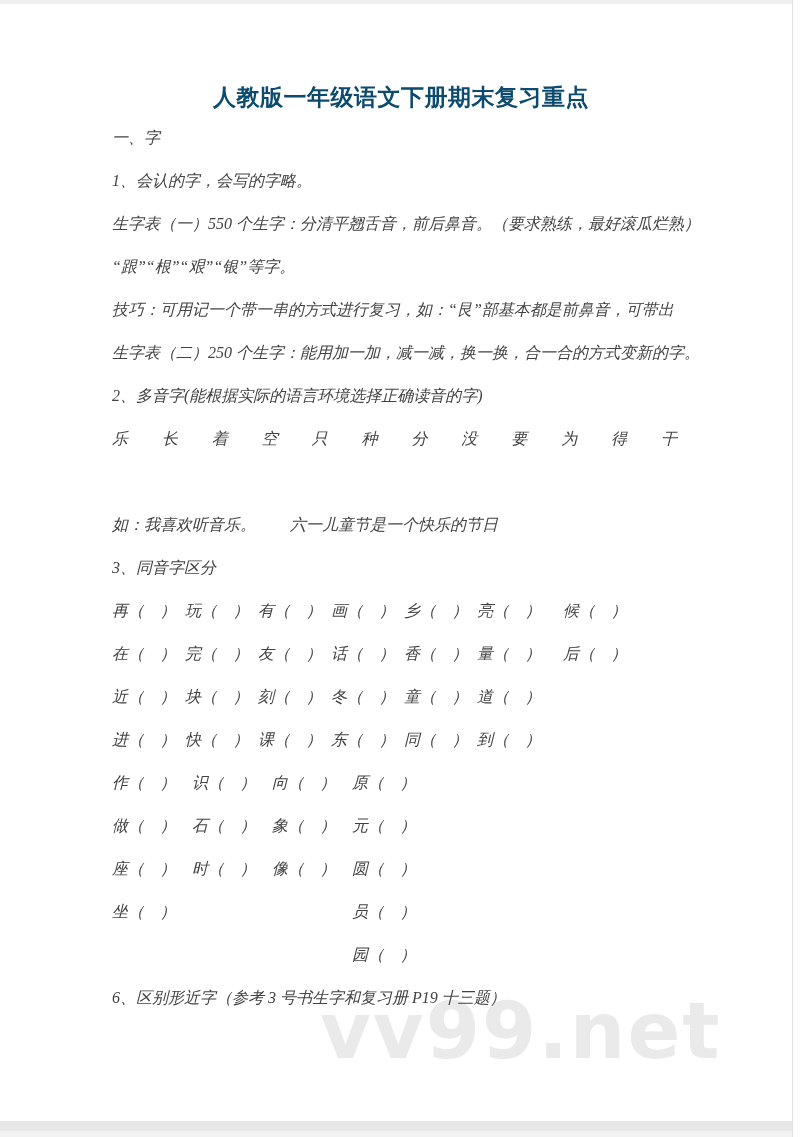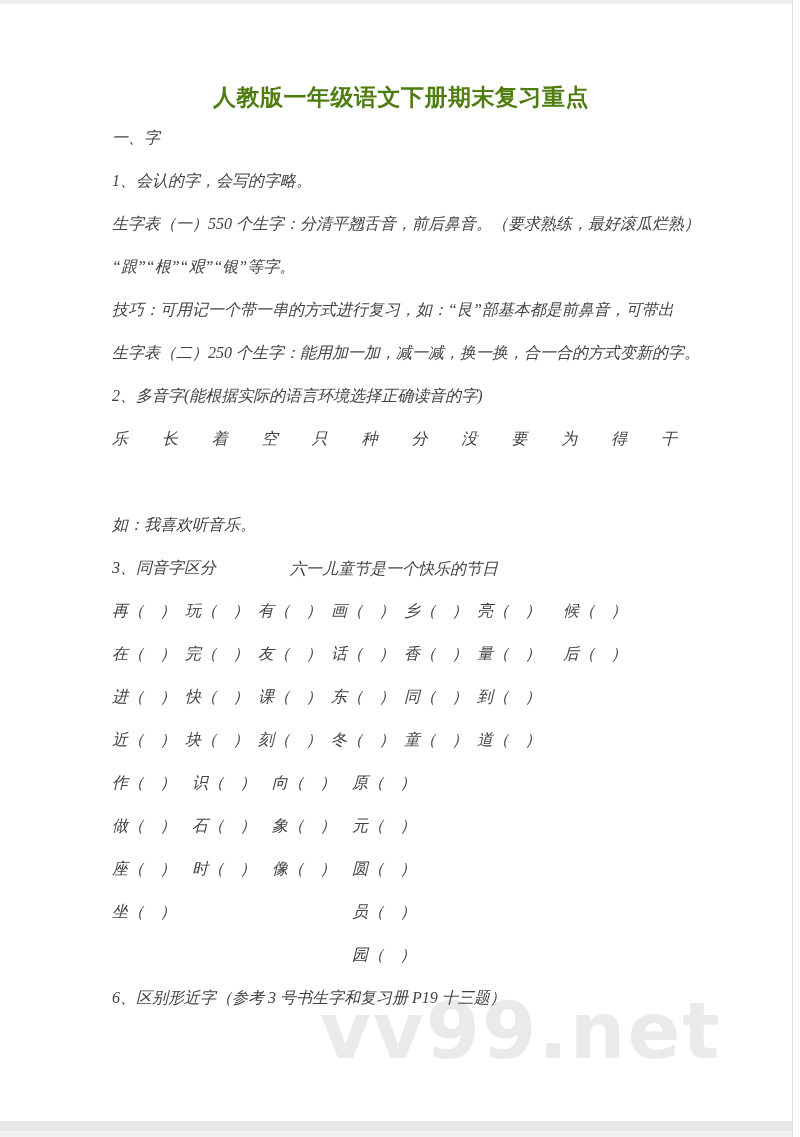--- a/index.html
+++ b/index.html
@@ -26,7 +26,7 @@
   .title {
     padding-top:82px; height:45px; text-align:center;
     font-family:"DejaVu Sans","Liberation Sans",sans-serif;
-    font-weight:700; font-size:23px; color:#4d7c0f; letter-spacing:0.5px;
+    font-weight:700; font-size:23px; color:#0c4a6e; letter-spacing:0.5px;
   }
   .line { height:43px; font-size:16px; line-height:22px; white-space:pre;font-style:italic; }
   .example { display:flex;text-align:center; }

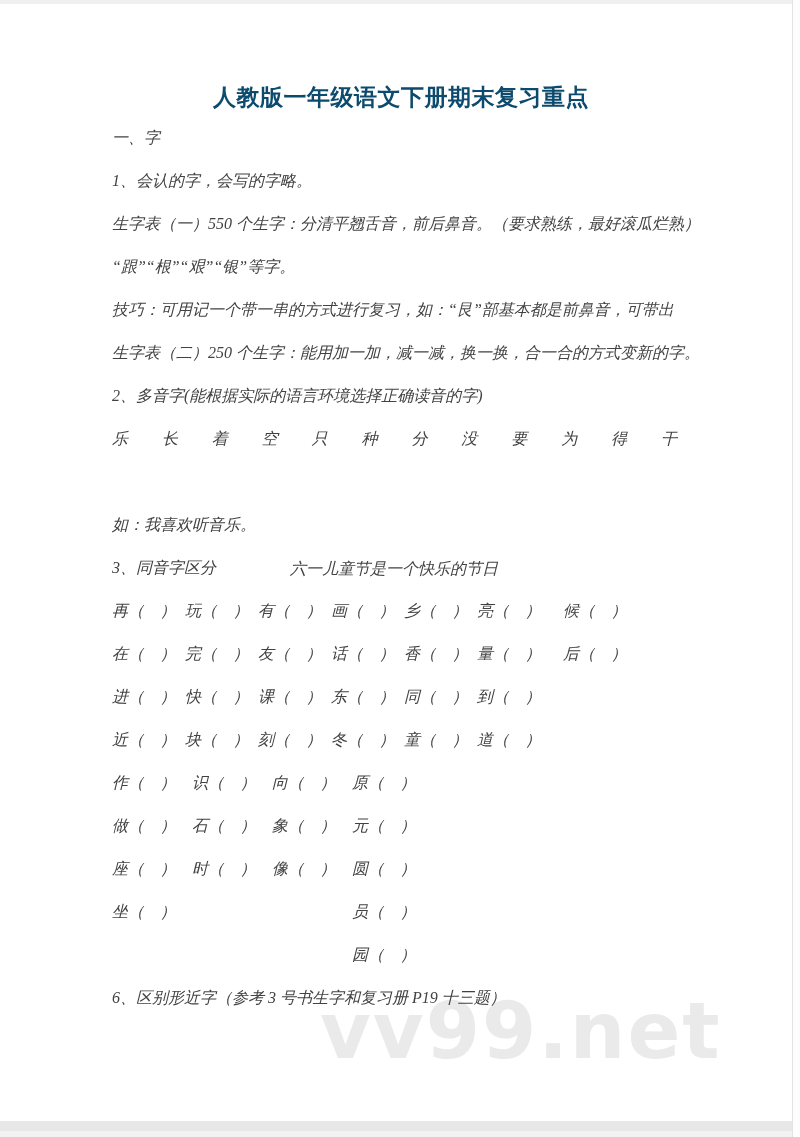--- a/index.html
+++ b/index.html
@@ -30,7 +30,7 @@
   }
   .line { height:43px; font-size:16px; line-height:22px; white-space:pre;font-style:italic; }
   .example { display:flex;text-align:center; }
-  .example .part2 { margin-left:34px;margin-top:44px; }
+  .example .part2 { margin-left:34px; }
 
   .row-poly { display:flex; justify-content:space-between; width:565px; }
   .row-flow .cell { margin-right:9px; }

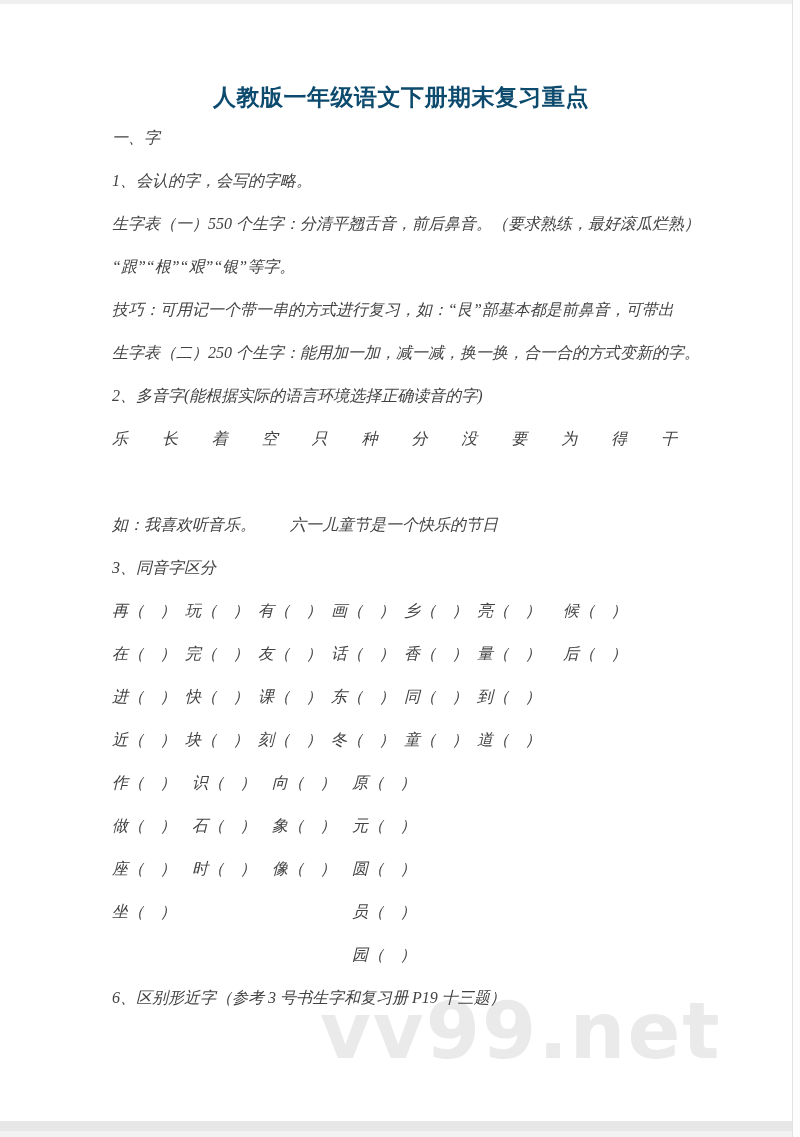--- a/index.html
+++ b/index.html
@@ -72,8 +72,8 @@
 
   <div class="line row-flow gap-last"><span class="cell">再（　）</span><span class="cell">玩（　）</span><span class="cell">有（　）</span><span class="cell">画（　）</span><span class="cell">乡（　）</span><span class="cell">亮（　）</span><span class="cell">候（　）</span></div>
   <div class="line row-flow gap-last"><span class="cell">在（　）</span><span class="cell">完（　）</span><span class="cell">友（　）</span><span class="cell">话（　）</span><span class="cell">香（　）</span><span class="cell">量（　）</span><span class="cell">后（　）</span></div>
+  <div class="line row-flow"><span class="cell">近（　）</span><span class="cell">块（　）</span><span class="cell">刻（　）</span><span class="cell">冬（　）</span><span class="cell">童（　）</span><span class="cell">道（　）</span></div>
   <div class="line row-flow"><span class="cell">进（　）</span><span class="cell">快（　）</span><span class="cell">课（　）</span><span class="cell">东（　）</span><span class="cell">同（　）</span><span class="cell">到（　）</span></div>
-  <div class="line row-flow"><span class="cell">近（　）</span><span class="cell">块（　）</span><span class="cell">刻（　）</span><span class="cell">冬（　）</span><span class="cell">童（　）</span><span class="cell">道（　）</span></div>
   <div class="line row-grid"><span class="cell">作（　）</span><span class="cell">识（　）</span><span class="cell">向（　）</span><span class="cell">原（　）</span></div>
   <div class="line row-grid"><span class="cell">做（　）</span><span class="cell">石（　）</span><span class="cell">象（　）</span><span class="cell">元（　）</span></div>
   <div class="line row-grid"><span class="cell">座（　）</span><span class="cell">时（　）</span><span class="cell">像（　）</span><span class="cell">圆（　）</span></div>

